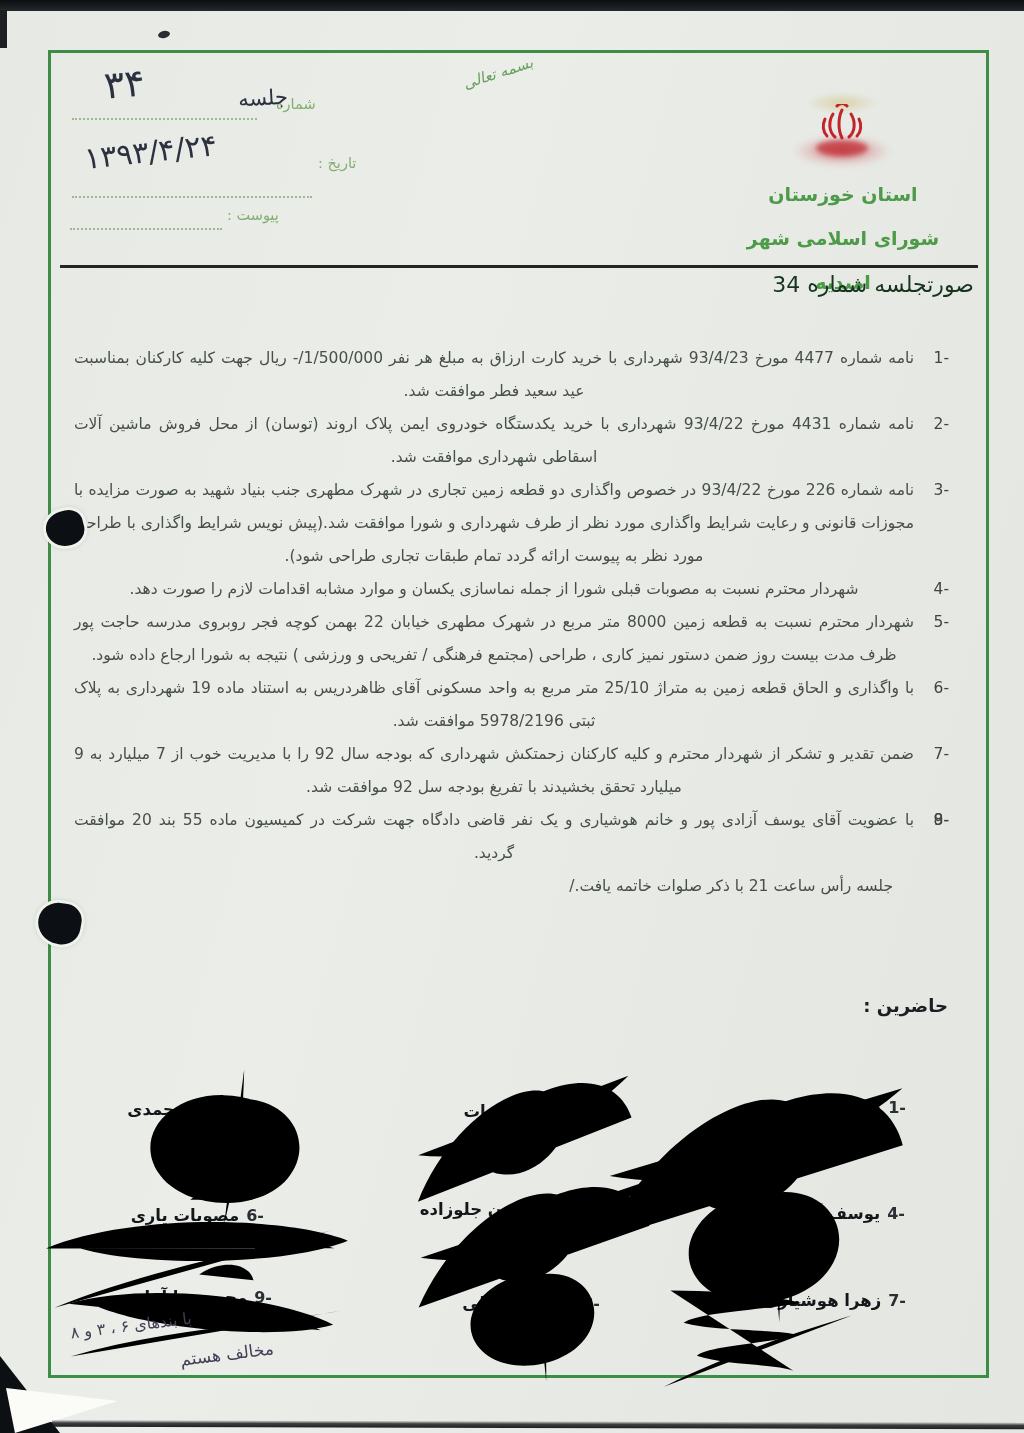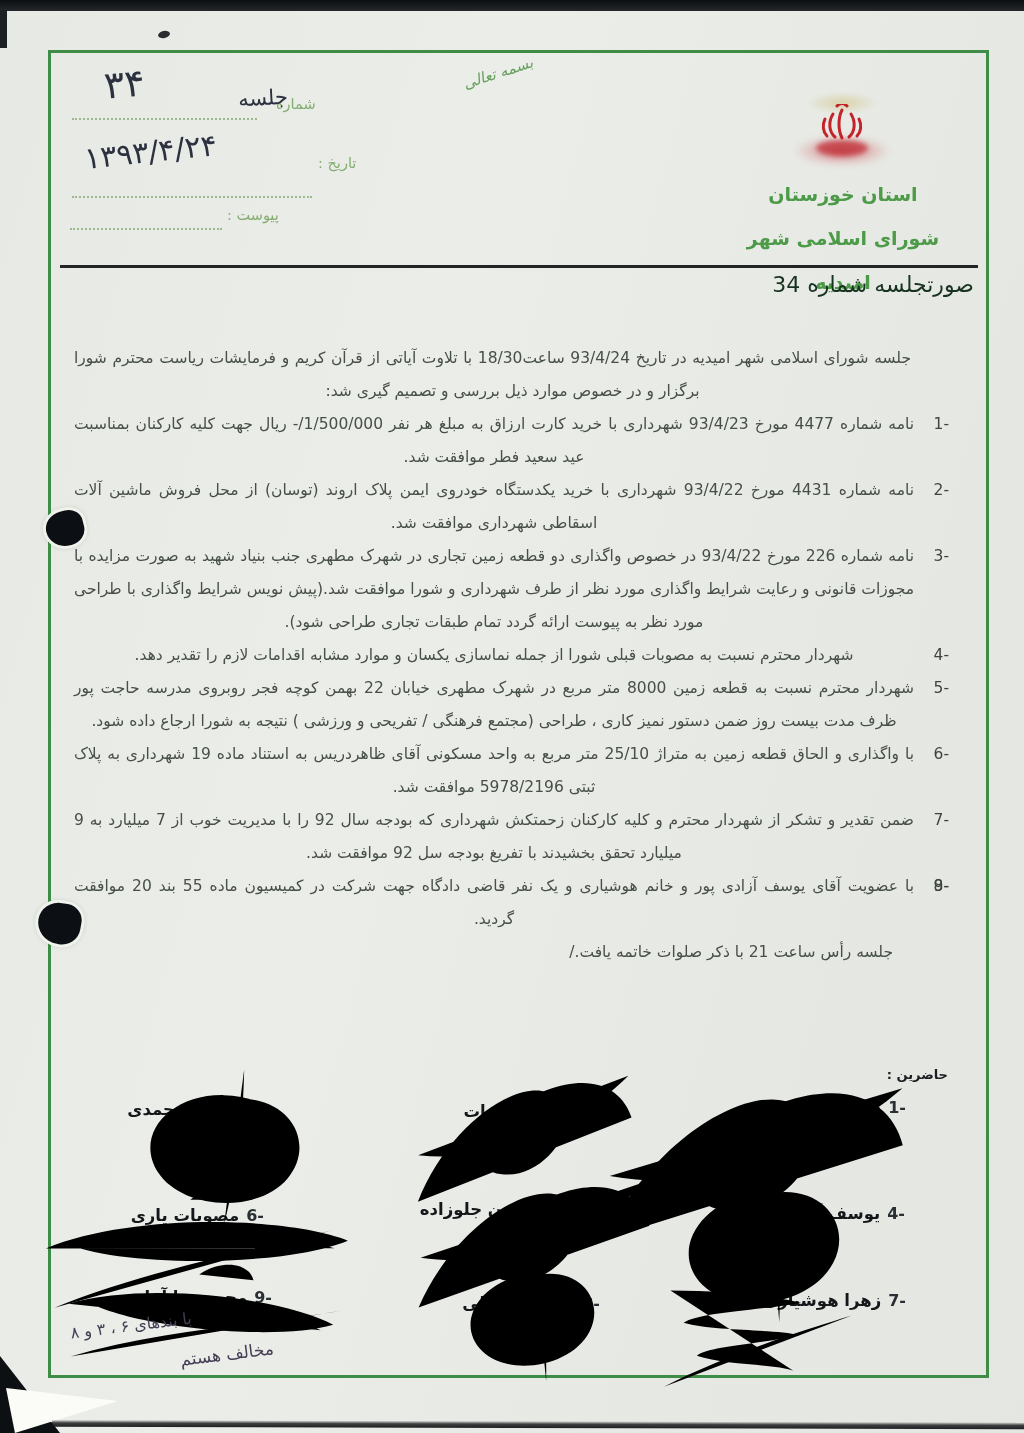--- a/index.html
+++ b/index.html
@@ -118,7 +118,6 @@
   <div class="abs doc-title">صورتجلسه شماره 34</div>
 
   <div class="abs body-text">
-    <div class="intro">جلسه شورای اسلامی شهر امیدیه در تاریخ 93/4/24 ساعت18/30 با تلاوت آیاتی از قرآن کریم و فرمایشات ریاست محترم شورا برگزار و در خصوص موارد ذیل بررسی و تصمیم گیری شد:</div>
 
     <div class="item"><span class="inum">1-</span><span>نامه شماره 4477 مورخ 93/4/23 شهرداری با خرید کارت ارزاق به مبلغ هر نفر 1/500/000/- ریال جهت کلیه کارکنان بمناسبت عید سعید فطر موافقت شد.</span></div>
     <div class="item"><span class="inum">2-</span><span>نامه شماره 4431 مورخ 93/4/22 شهرداری با خرید یکدستگاه خودروی ایمن پلاک اروند (توسان) از محل فروش ماشین آلات اسقاطی شهرداری موافقت شد.</span></div>

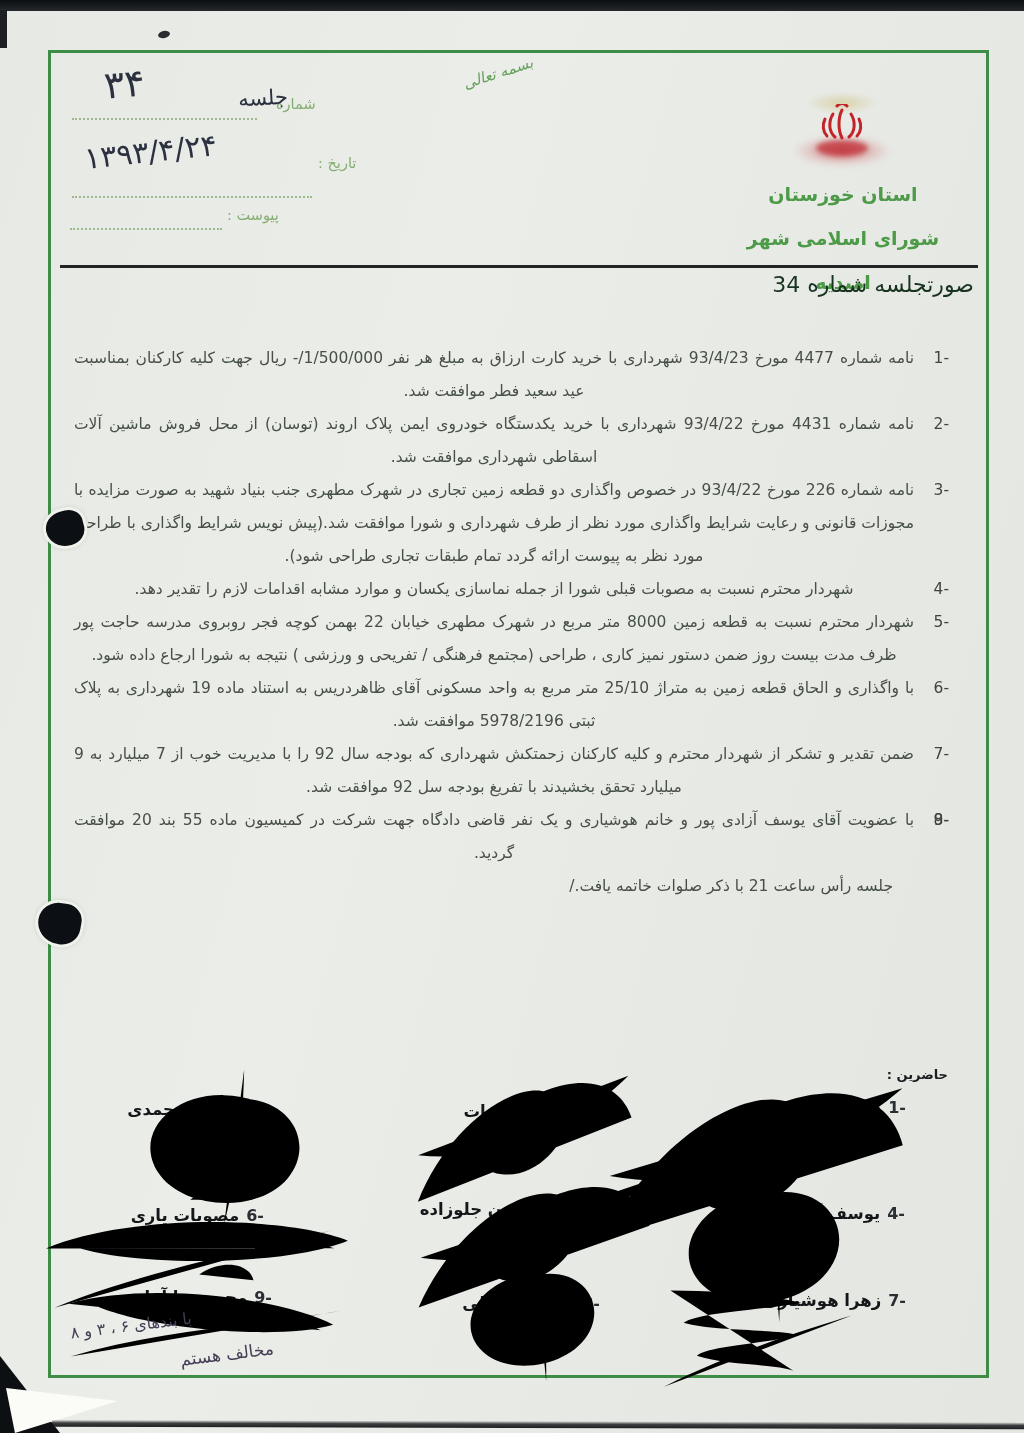--- a/index.html
+++ b/index.html
@@ -122,7 +122,7 @@
     <div class="item"><span class="inum">1-</span><span>نامه شماره 4477 مورخ 93/4/23 شهرداری با خرید کارت ارزاق به مبلغ هر نفر 1/500/000/- ریال جهت کلیه کارکنان بمناسبت عید سعید فطر موافقت شد.</span></div>
     <div class="item"><span class="inum">2-</span><span>نامه شماره 4431 مورخ 93/4/22 شهرداری با خرید یکدستگاه خودروی ایمن پلاک اروند (توسان) از محل فروش ماشین آلات اسقاطی شهرداری موافقت شد.</span></div>
     <div class="item"><span class="inum">3-</span><span>نامه شماره 226 مورخ 93/4/22 در خصوص واگذاری دو قطعه زمین تجاری در شهرک مطهری جنب بنیاد شهید به صورت مزایده با مجوزات قانونی و رعایت شرایط واگذاری مورد نظر از طرف شهرداری و شورا موافقت شد.(پیش نویس شرایط واگذاری با طراحی مورد نظر به پیوست ارائه گردد تمام طبقات تجاری طراحی شود).</span></div>
-    <div class="item"><span class="inum">4-</span><span>شهردار محترم نسبت به مصوبات قبلی شورا از جمله نماسازی یکسان و موارد مشابه اقدامات لازم را تقدیر دهد.</span></div>
+    <div class="item"><span class="inum">4-</span><span>شهردار محترم نسبت به مصوبات قبلی شورا از جمله نماسازی یکسان و موارد مشابه اقدامات لازم را صورت دهد.</span></div>
     <div class="item"><span class="inum">5-</span><span>شهردار محترم نسبت به قطعه زمین 8000 متر مربع در شهرک مطهری خیابان 22 بهمن کوچه فجر روبروی مدرسه حاجت پور ظرف مدت بیست روز ضمن دستور نمیز کاری ، طراحی (مجتمع فرهنگی / تفریحی و ورزشی ) نتیجه به شورا ارجاع داده شود.</span></div>
     <div class="item"><span class="inum">6-</span><span>با واگذاری و الحاق قطعه زمین به متراژ 25/10 متر مربع به واحد مسکونی آقای ظاهردریس به استناد ماده 19 شهرداری به پلاک ثبتی 5978/2196 موافقت شد.</span></div>
     <div class="item"><span class="inum">7-</span><span>ضمن تقدیر و تشکر از شهردار محترم و کلیه کارکنان زحمتکش شهرداری که بودجه سال 92 را با مدیریت خوب از 7 میلیارد به 9 میلیارد تحقق بخشیدند با تفریغ بودجه سل 92 موافقت شد.</span></div>

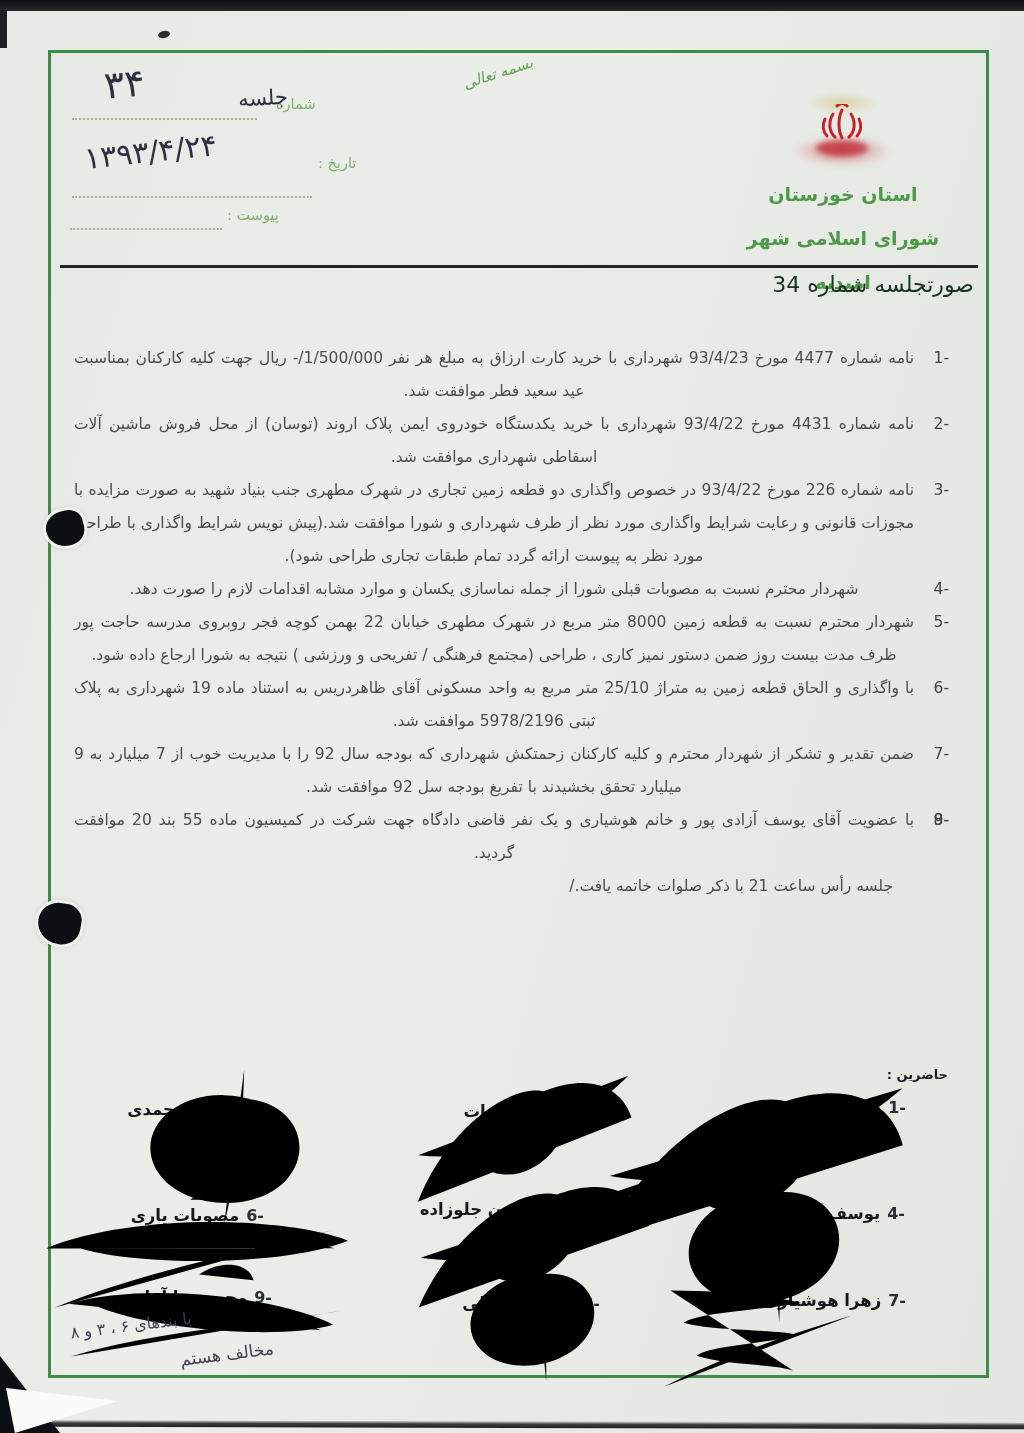--- a/index.html
+++ b/index.html
@@ -43,7 +43,7 @@
   .closing{text-align:right;text-align-last:right;padding-right:58px;}
   .closing span{text-underline-offset:6px;text-decoration-thickness:1.5px;text-decoration-color:rgba(55,62,56,.85);}
   
-  .attendees-label{right:76px;top:1067px;font-size:13px;font-weight:bold;color:#1b1f22;direction:rtl;}
+  .attendees-label{right:76px;top:995px;font-size:18px;font-weight:bold;color:#1b1f22;direction:rtl;}
   .att{position:absolute;direction:rtl;display:flex;gap:7px;font-weight:bold;font-size:16.5px;color:#14171a;white-space:nowrap;align-items:baseline;}
   .anum{direction:ltr;font-weight:600;color:#2a2f33;font-size:16px;}
   

